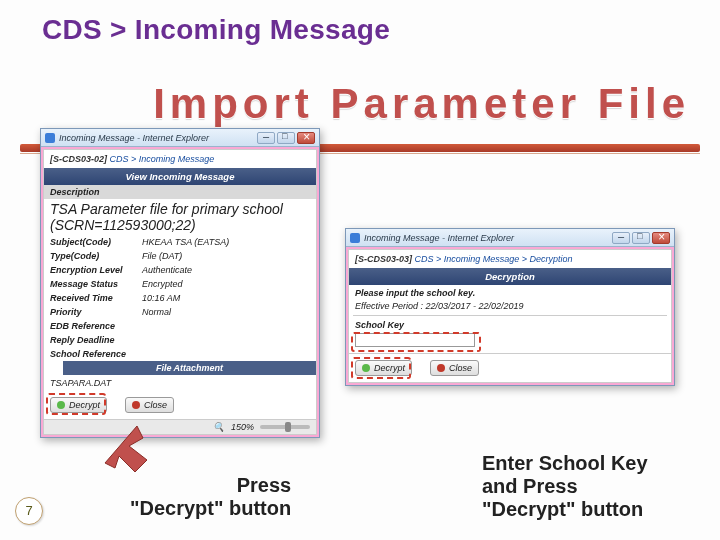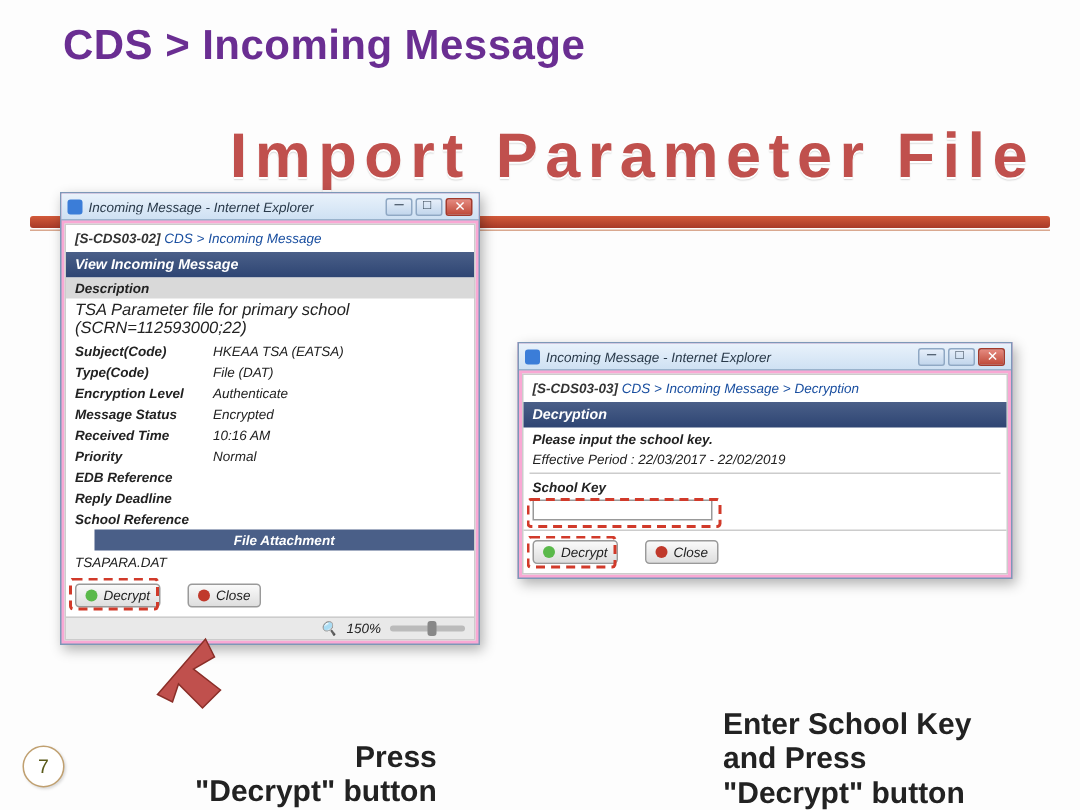--- a/index.html
+++ b/index.html
@@ -105,6 +105,7 @@
     background: linear-gradient(#4a5f88,#2e4573);
     color:#fff; font-weight:bold; font-size:9.5px;
     padding:3px 6px;
+    text-align:center;
   }
   .graybar {
     background:#d9d9d9; font-weight:bold; font-size:9px; padding:2px 6px;

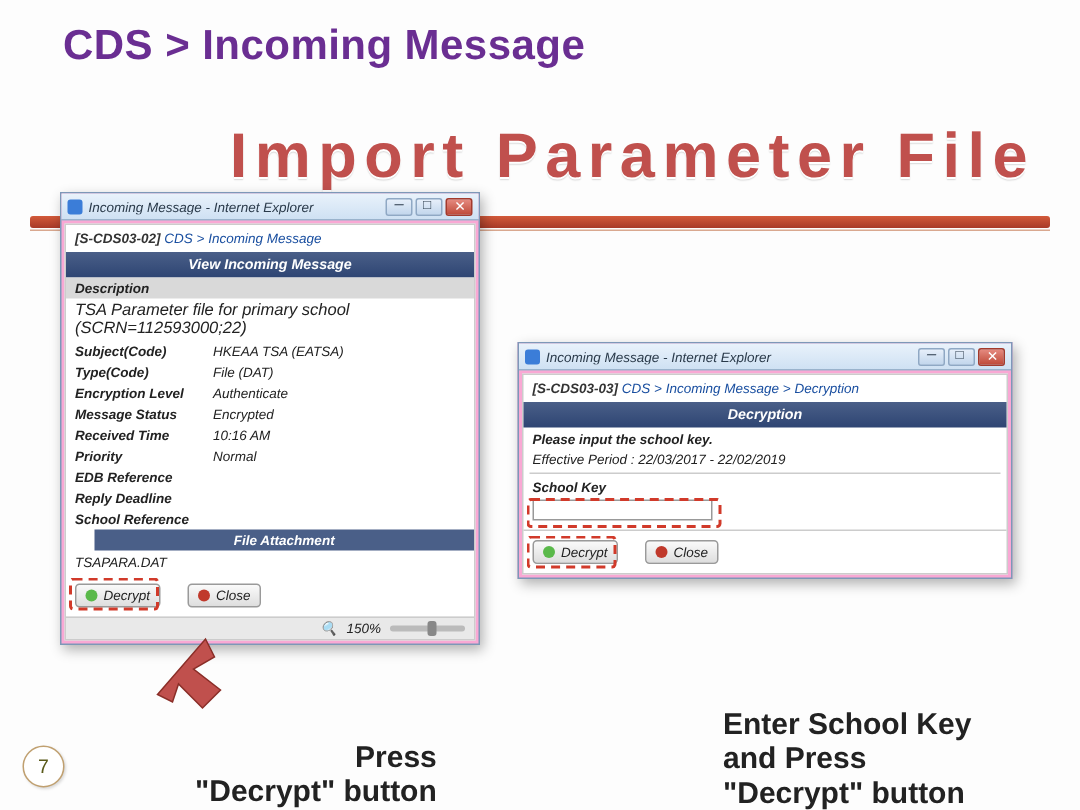--- a/index.html
+++ b/index.html
@@ -171,7 +171,7 @@
     </div>
     <div class="sectionbar">View Incoming Message</div>
     <div class="graybar">Description</div>
-    <div style="padding:2px 6px;font-size:11px;">TSA Parameter file for primary school (SCRN=112593000;22)</div>
+    <div style="padding:2px 6px;font-size:14px;">TSA Parameter file for primary school (SCRN=112593000;22)</div>
     <div class="kv" id="kv1">
         <div class="k">Subject(Code)</div>
         <div>HKEAA TSA (EATSA)</div>

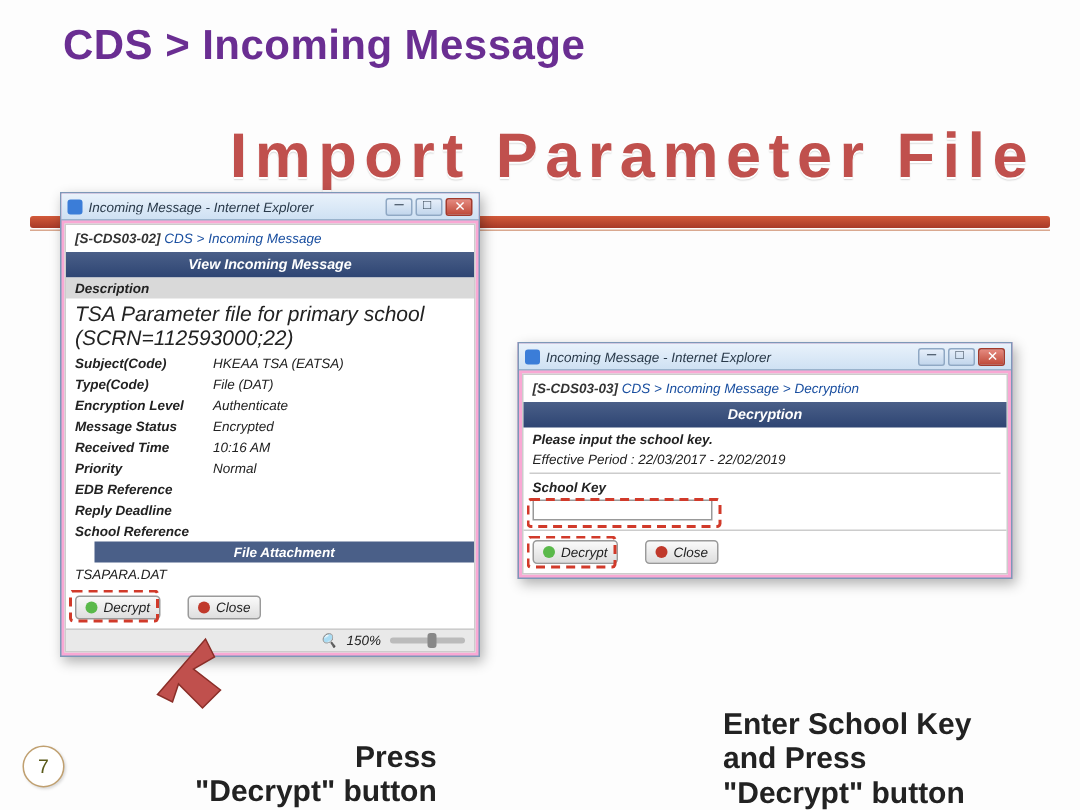--- a/index.html
+++ b/index.html
@@ -136,7 +136,6 @@
     position:absolute;
     font-size:20px; font-weight:bold; color:#222;
     line-height:1.15;
-    margin-top:20px;
   }
   .schoolkey-input {
     width:120px; height:14px; border:1px solid #999; background:#fff; margin:3px 6px 6px;

